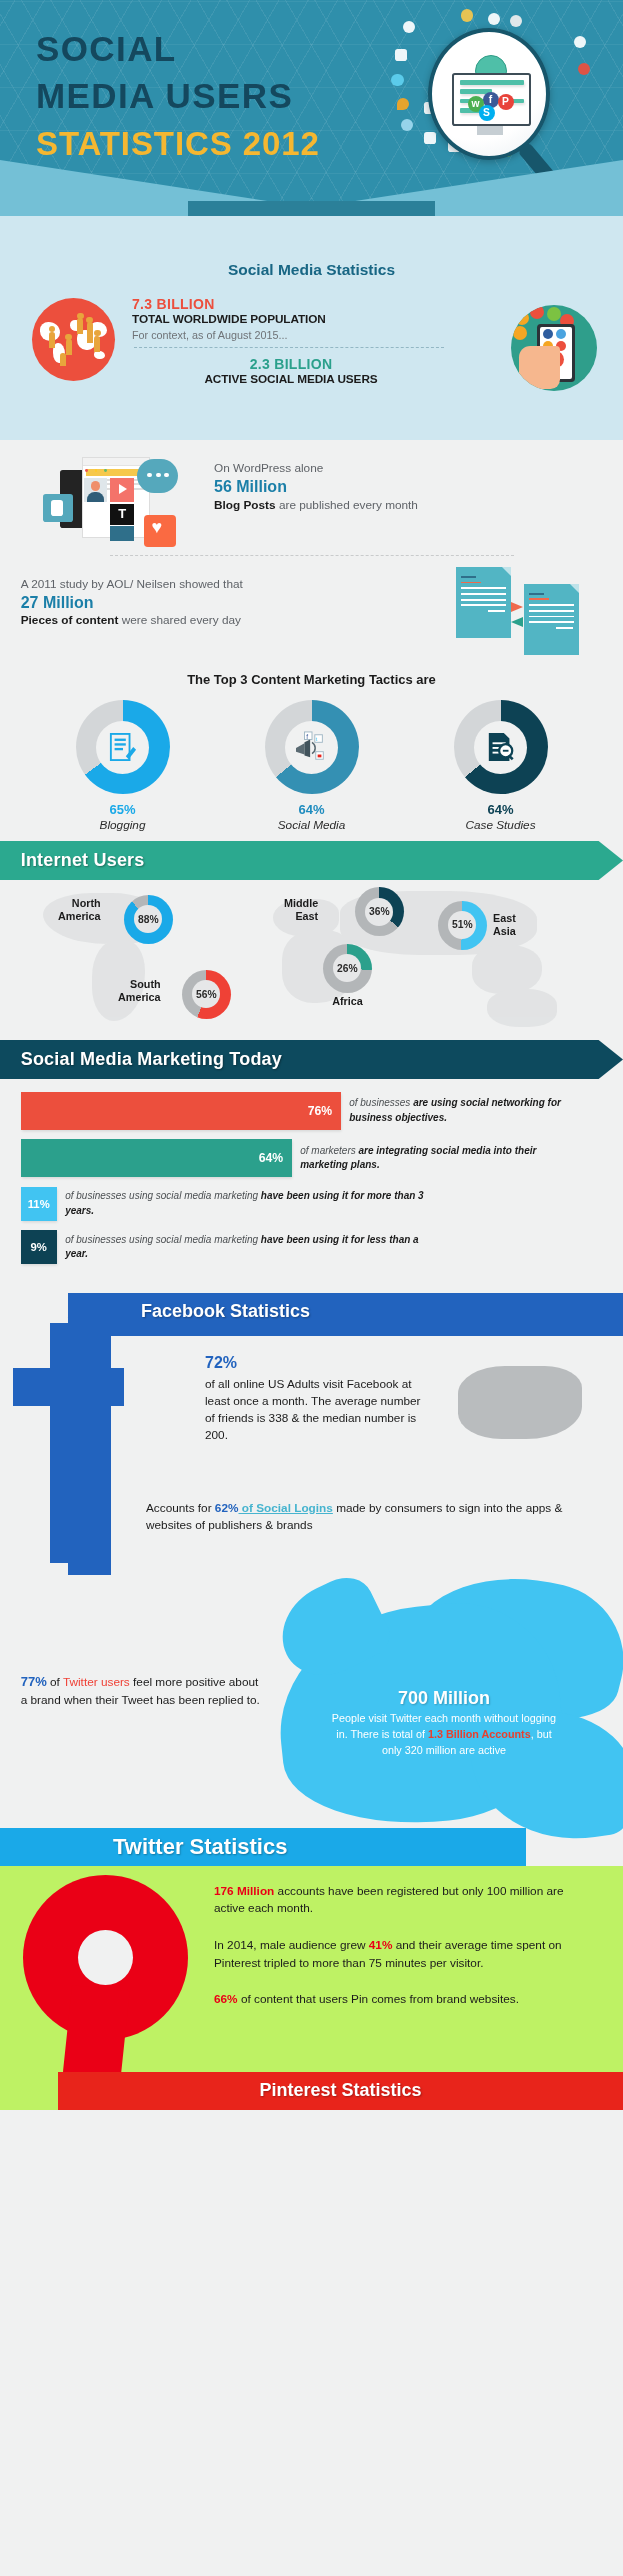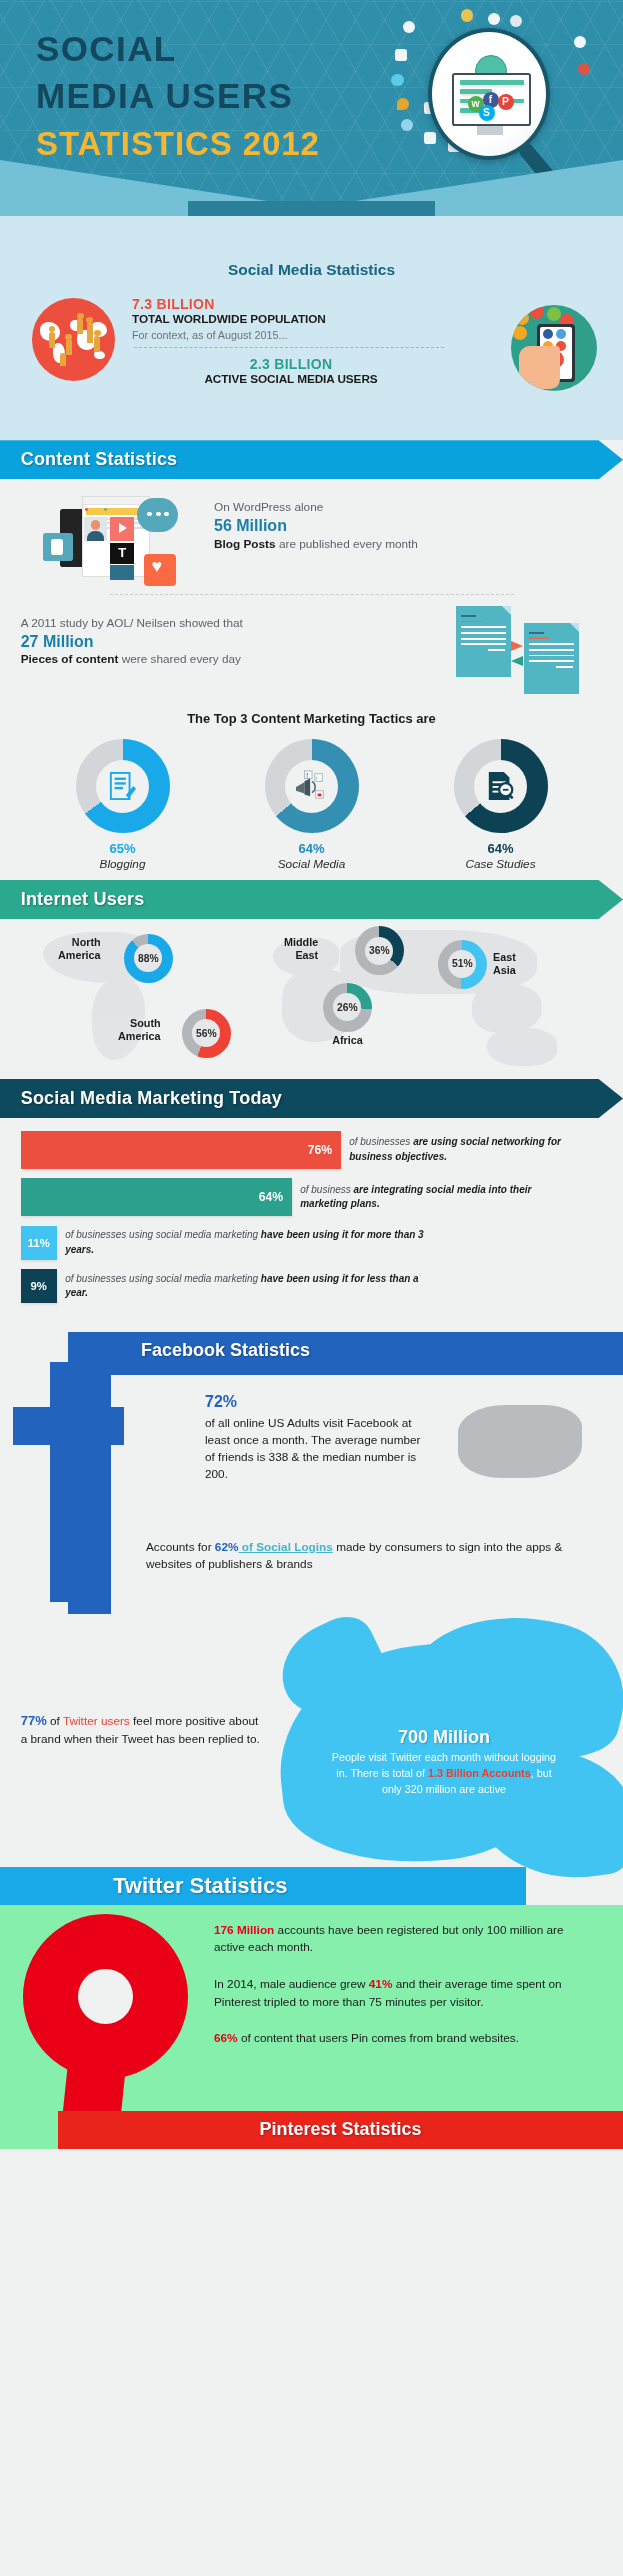--- a/index.html
+++ b/index.html
@@ -321,10 +321,6 @@
     </div>
   </div>
 
-  <div class="banner">
-    <div class="bg" style="background:#0aa2dd"></div>
-    <div class="label">Content Statistics</div>
-  </div>
 
   <div class="content-sec">
     <div class="cs-row1">

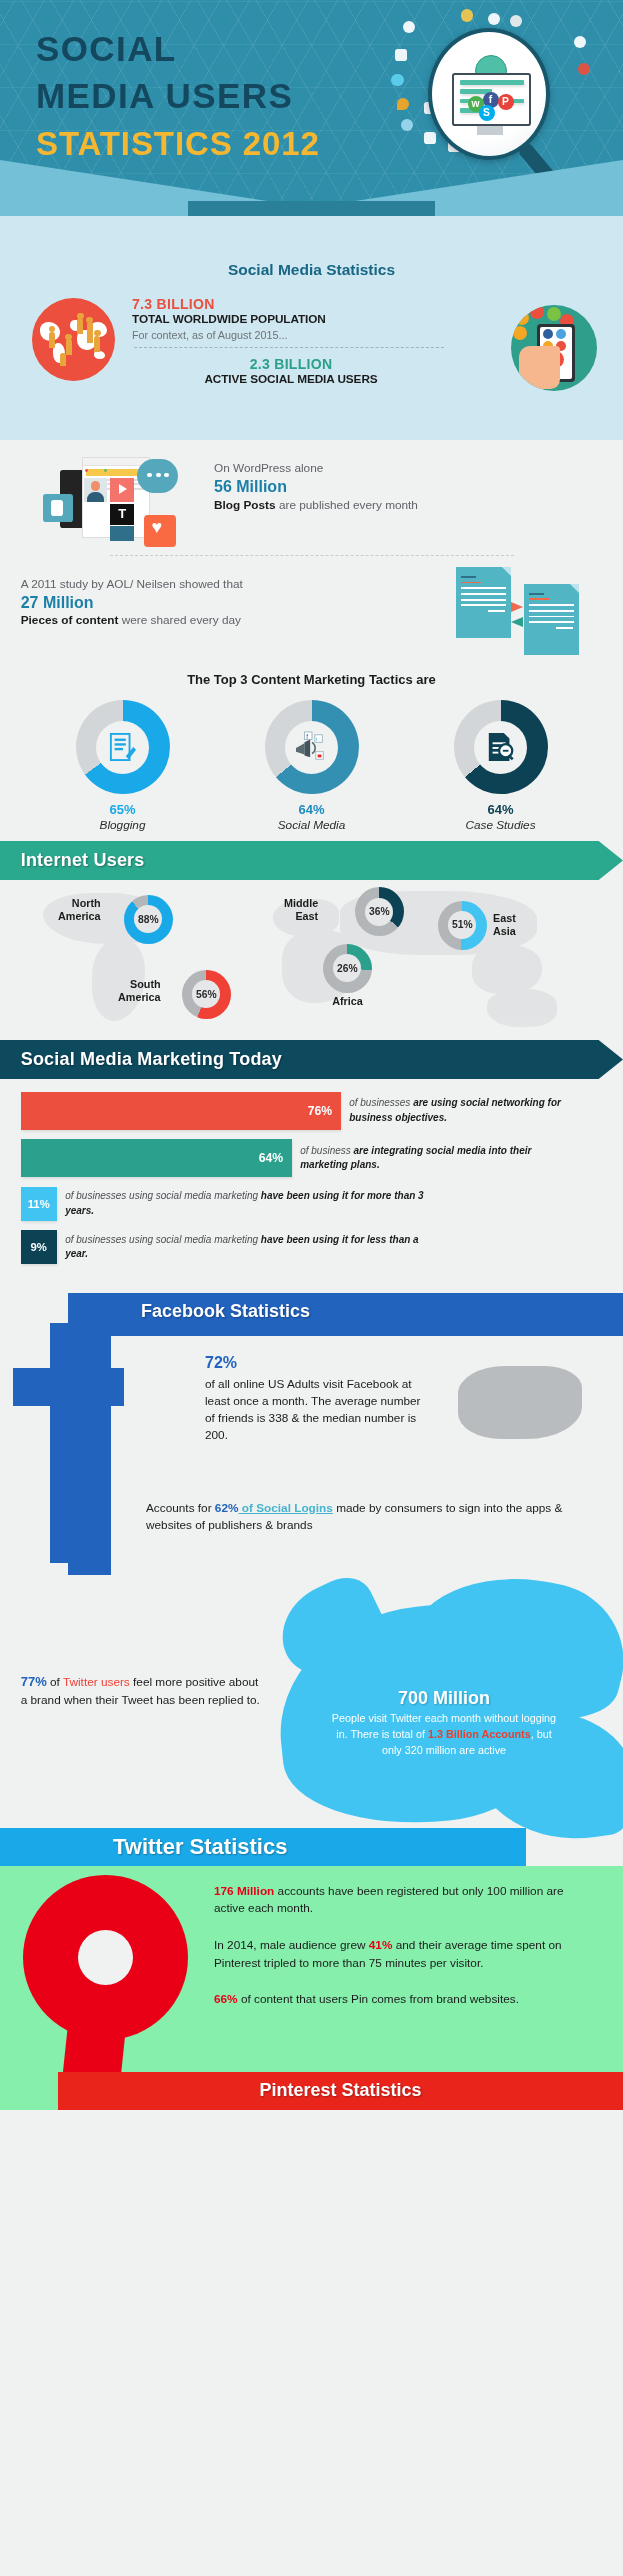--- a/index.html
+++ b/index.html
@@ -519,7 +519,7 @@
         <span>64%</span>
       </div>
       <div class="bartext" style="width:263px;">
-        <span>of business </span><b>are integrating social media into their marketing plans.</b>
+        <span>of marketers </span><b>are integrating social media into their marketing plans.</b>
       </div>
     </div>
 

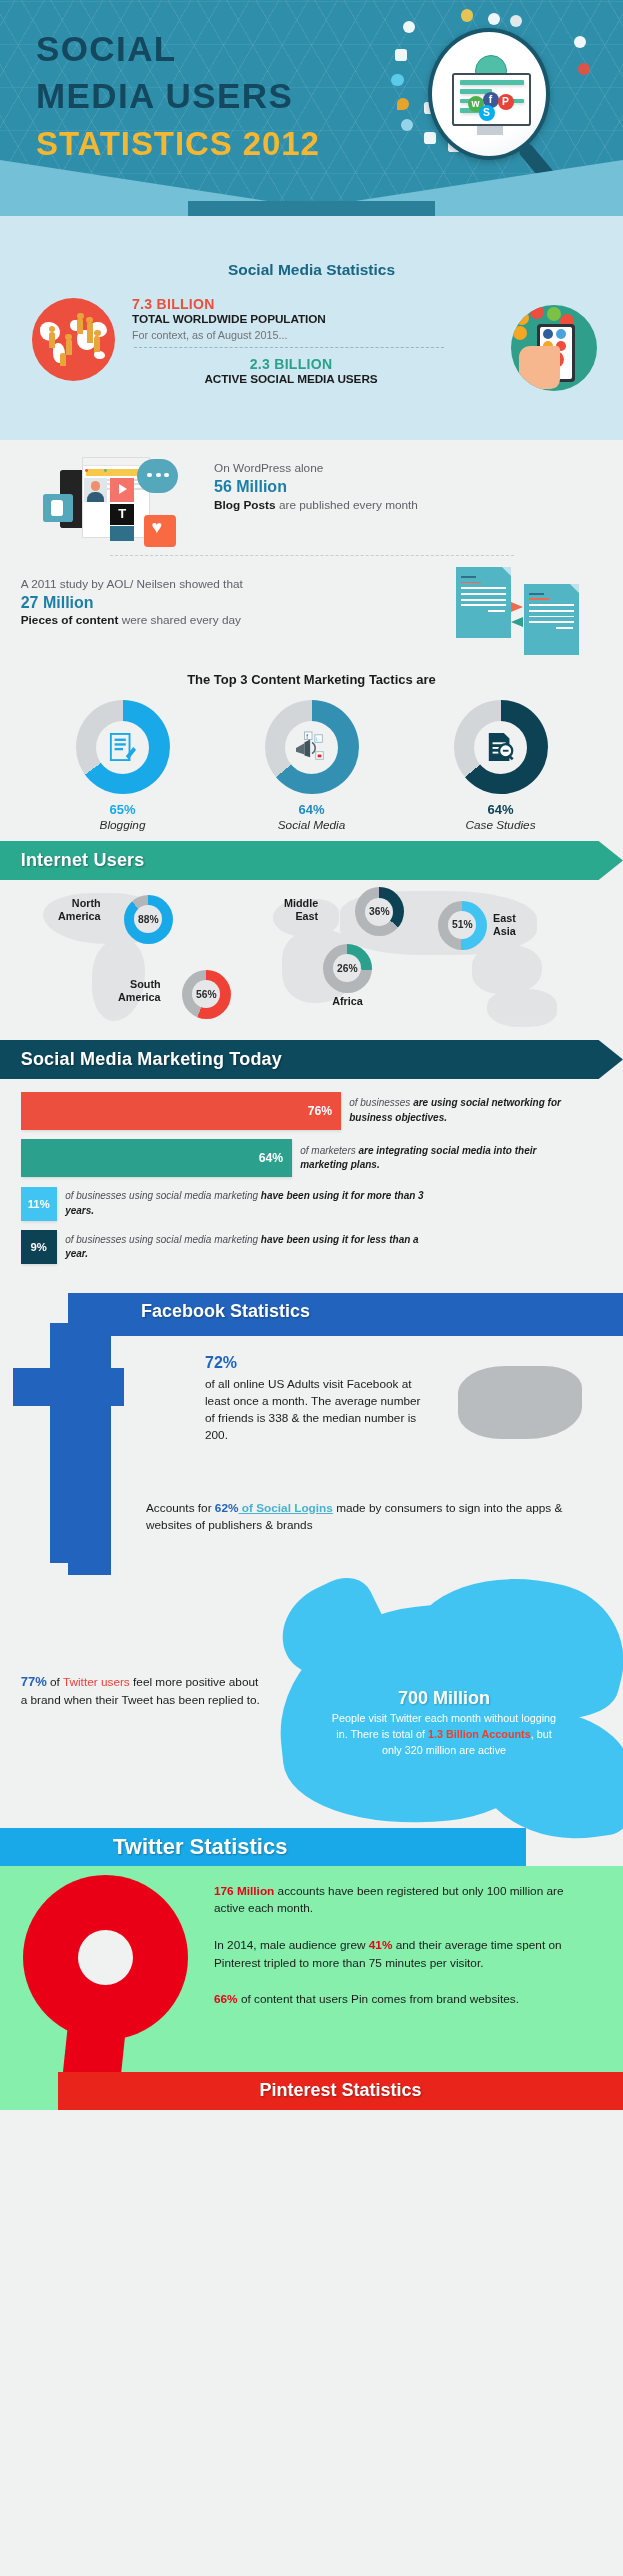--- a/index.html
+++ b/index.html
@@ -194,7 +194,7 @@
   .tw-desc .acc { color:#e8402e; font-weight:bold; }
 
   
-  .pin-sec { position:relative; height:244px; background:#86efac; }
+  .pin-sec { position:relative; height:244px; background:#bef264; }
   .pin-glyph { position:absolute; left:22.6px; top:9.4px; width:169px; height:216px; }
   .pin-glyph .pcirc { position:absolute; left:0; top:0; width:165px; height:165px; border-radius:50%; background:#ea0016; }
   .pin-glyph .pstem { position:absolute; left:43px; top:113px; width:58px; height:113px; background:#ea0016;

